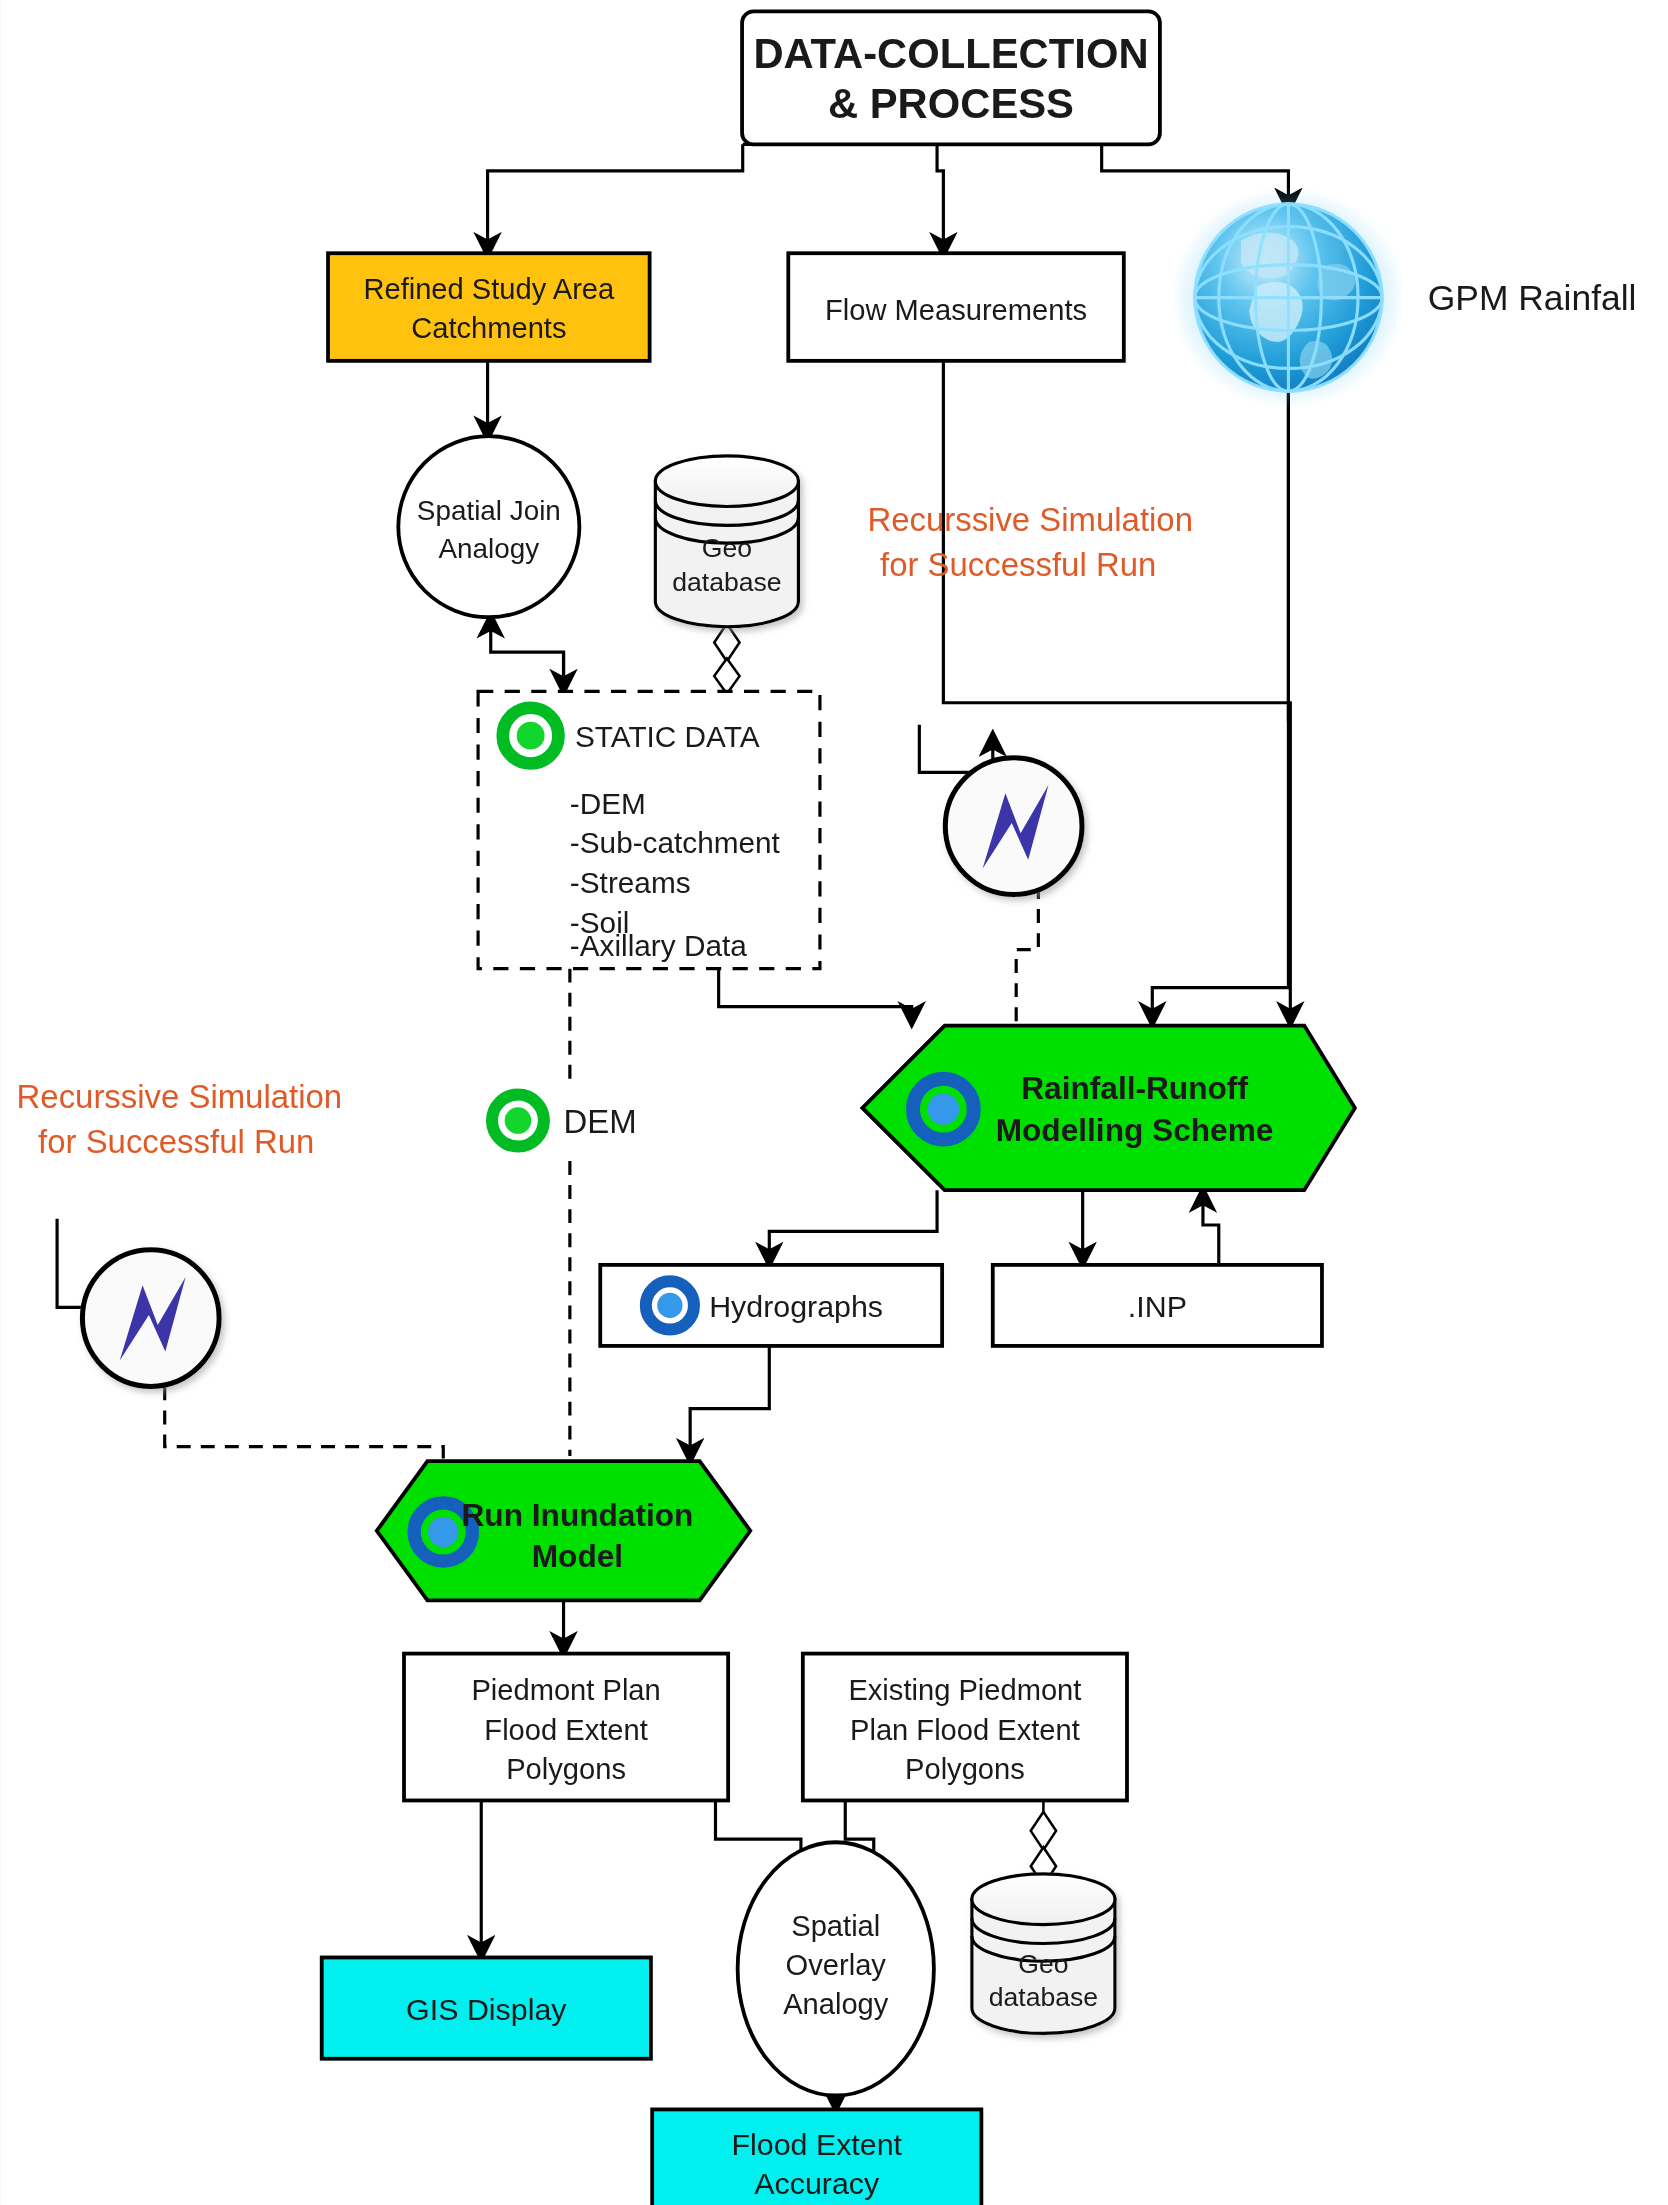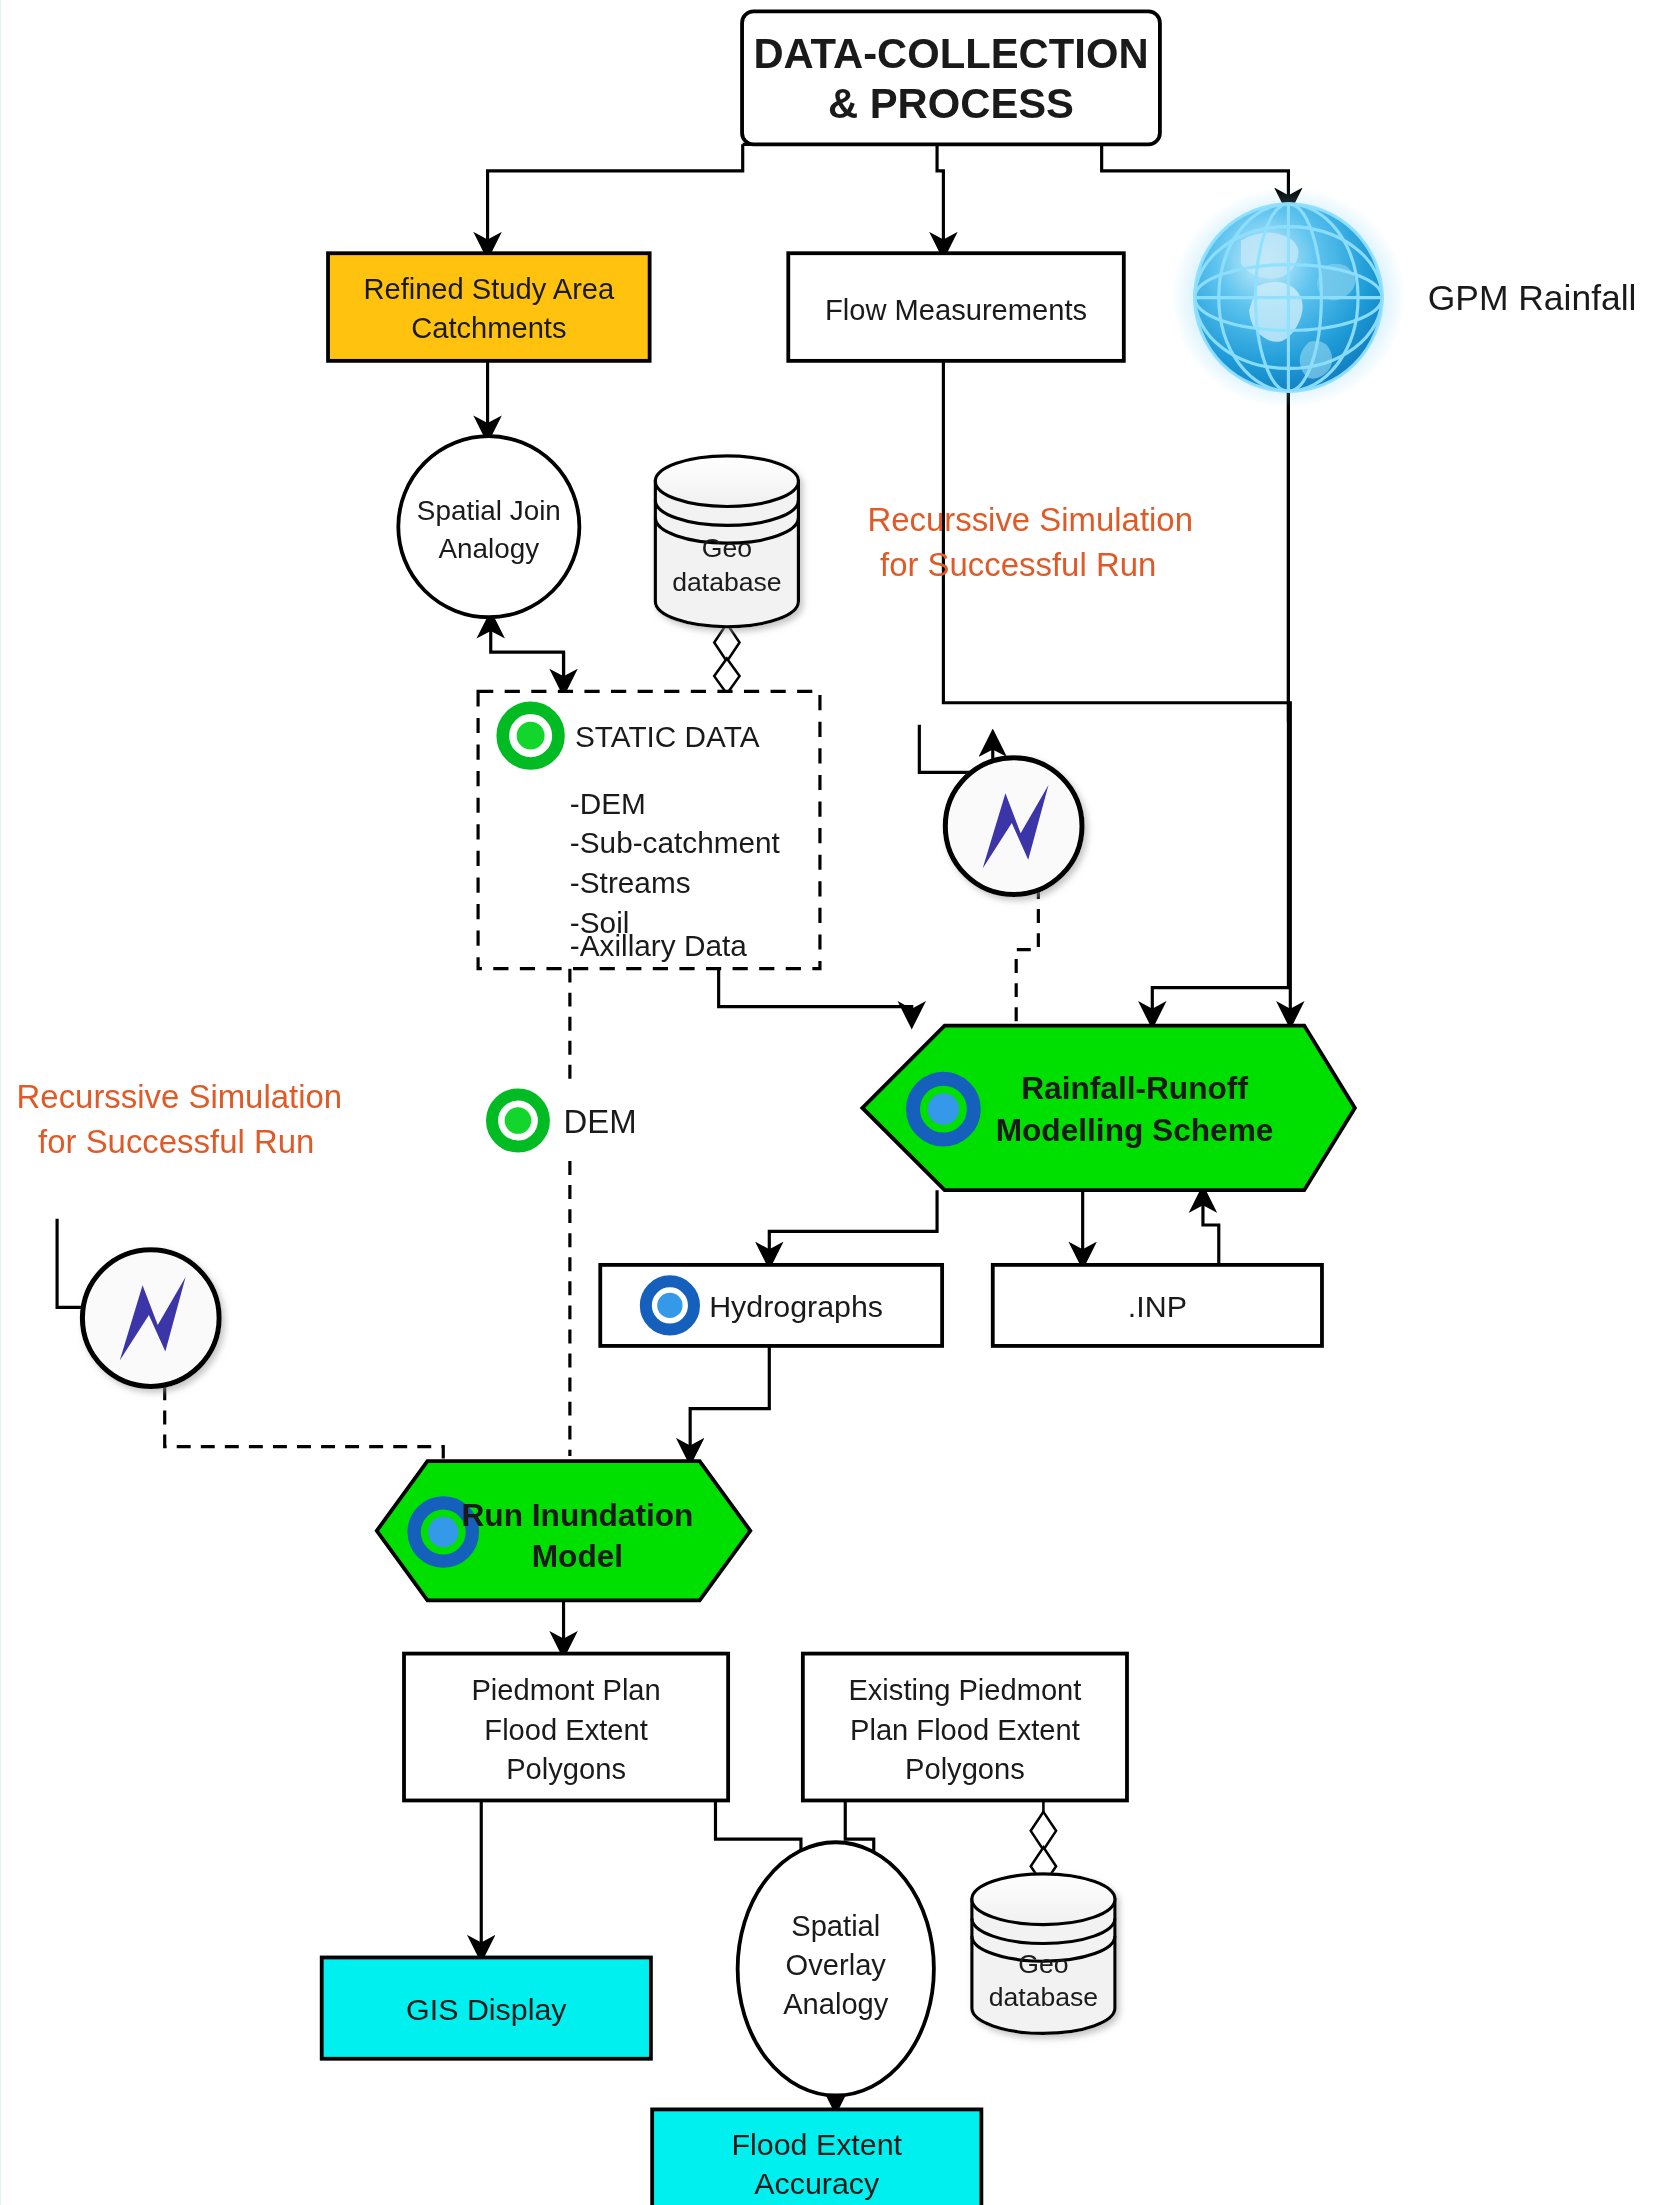--- a/index.html
+++ b/index.html
@@ -4,7 +4,7 @@
 <style>
   html,body{margin:0;padding:0;background:#ffffff;}
   body{font-family:"Liberation Sans",sans-serif;}
-  #stage{position:relative;width:1669px;height:2205px;background:#15803d;overflow:hidden;}
+  #stage{position:relative;width:1669px;height:2205px;background:#f0abfc;overflow:hidden;}
   svg{display:block;}
   .nd-text{font-family:"Liberation Sans",sans-serif;fill:#1a1a1a;}
 </style>

